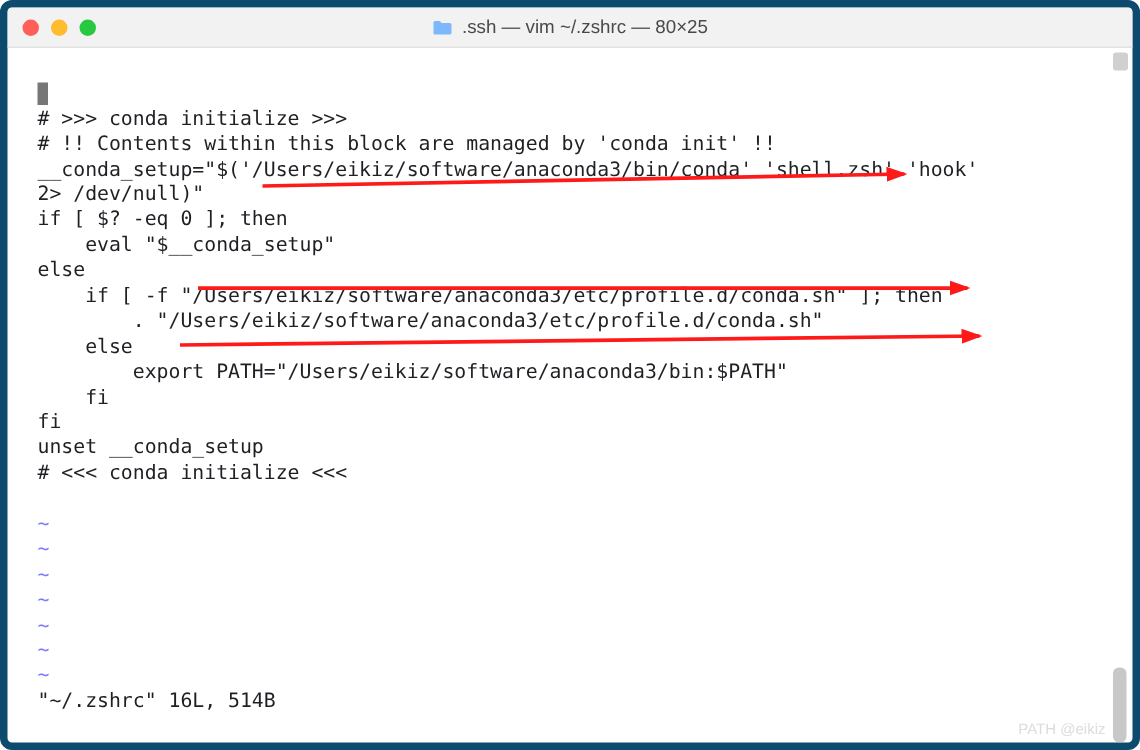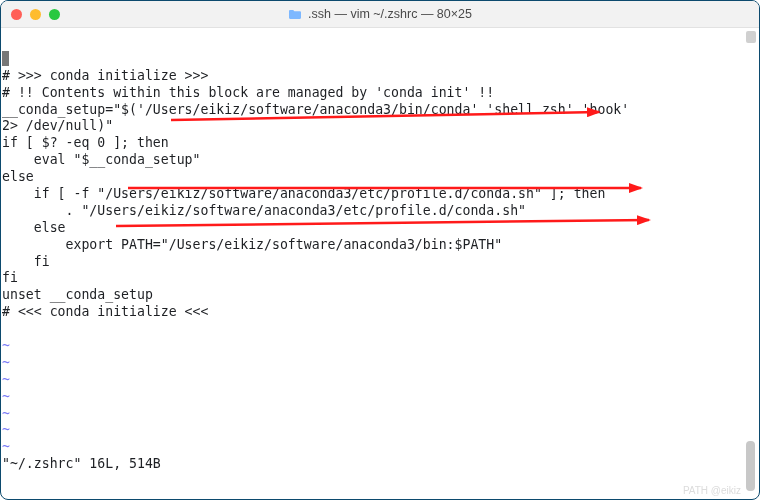--- a/index.html
+++ b/index.html
@@ -16,7 +16,7 @@
     width: 760px;
     height: 500px;
     box-sizing: border-box;
-    border: 1px solid #0c4a6e;
+    border: 5px solid #0c4a6e;
     border-radius: 8px;
     overflow: hidden;
     position: relative;

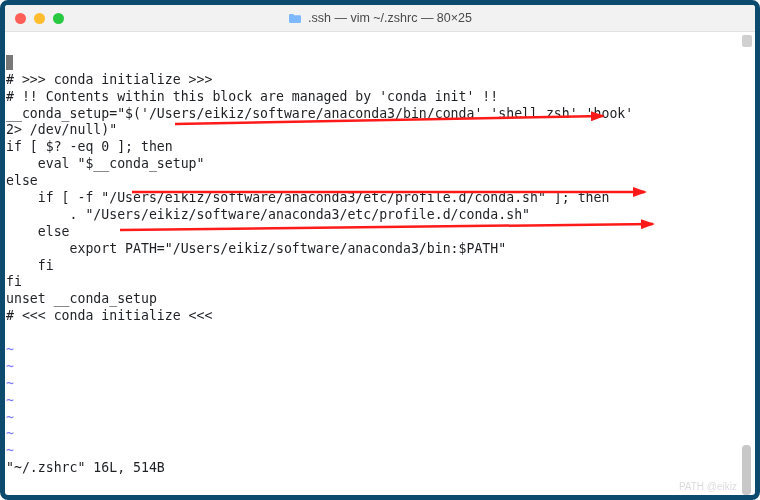--- a/index.html
+++ b/index.html
@@ -64,7 +64,7 @@
   
   .term {
     position: relative;
-    padding: 6px 0 6px 1px;
+    padding: 6px 0 6px 20px;
     font-family: "Menlo", "Monaco", "Consolas", monospace;
     font-size: 13.2px;
     line-height: 1.28;

